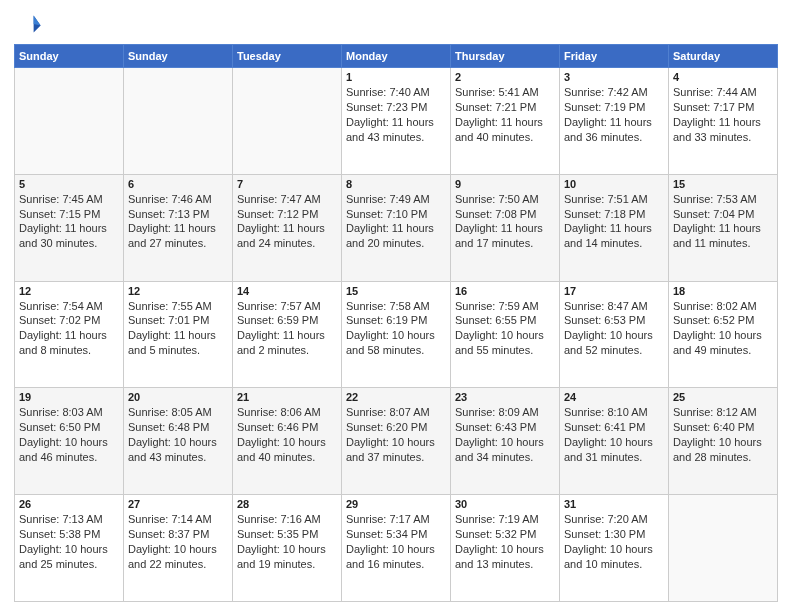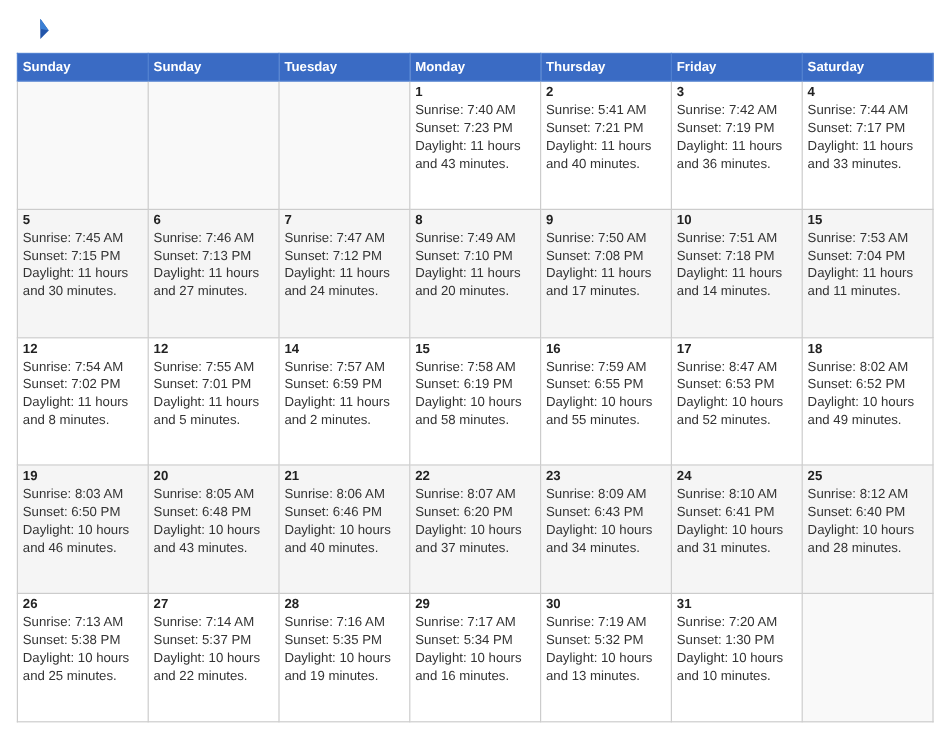--- a/index.html
+++ b/index.html
@@ -327,7 +327,7 @@
           <td>
             <div class="day-num">27</div>
             <div class="day-info">Sunrise: 7:14 AM
-Sunset: 5:37 PM
+Sunset: 8:37 PM
 Daylight: 10 hours
 and 22 minutes.</div>
           </td>

